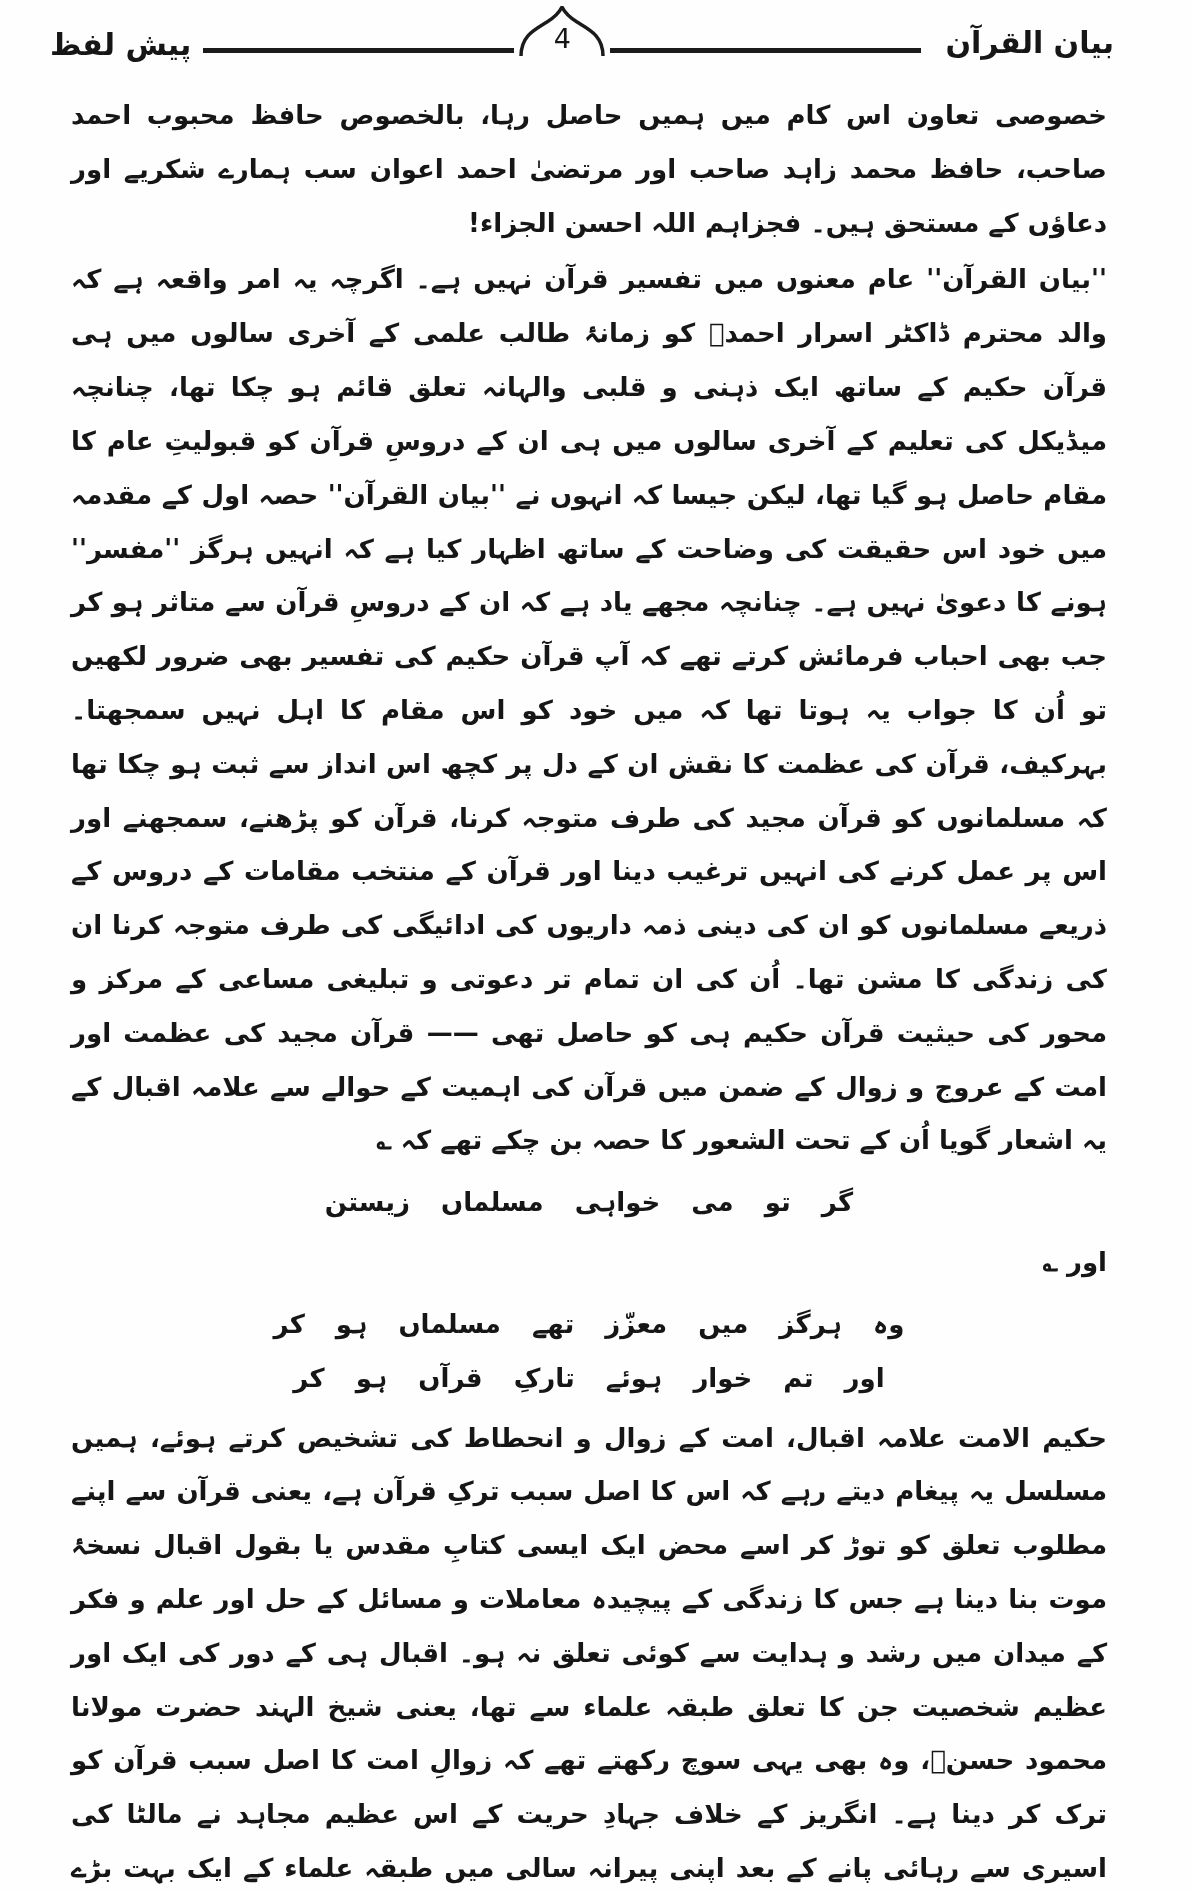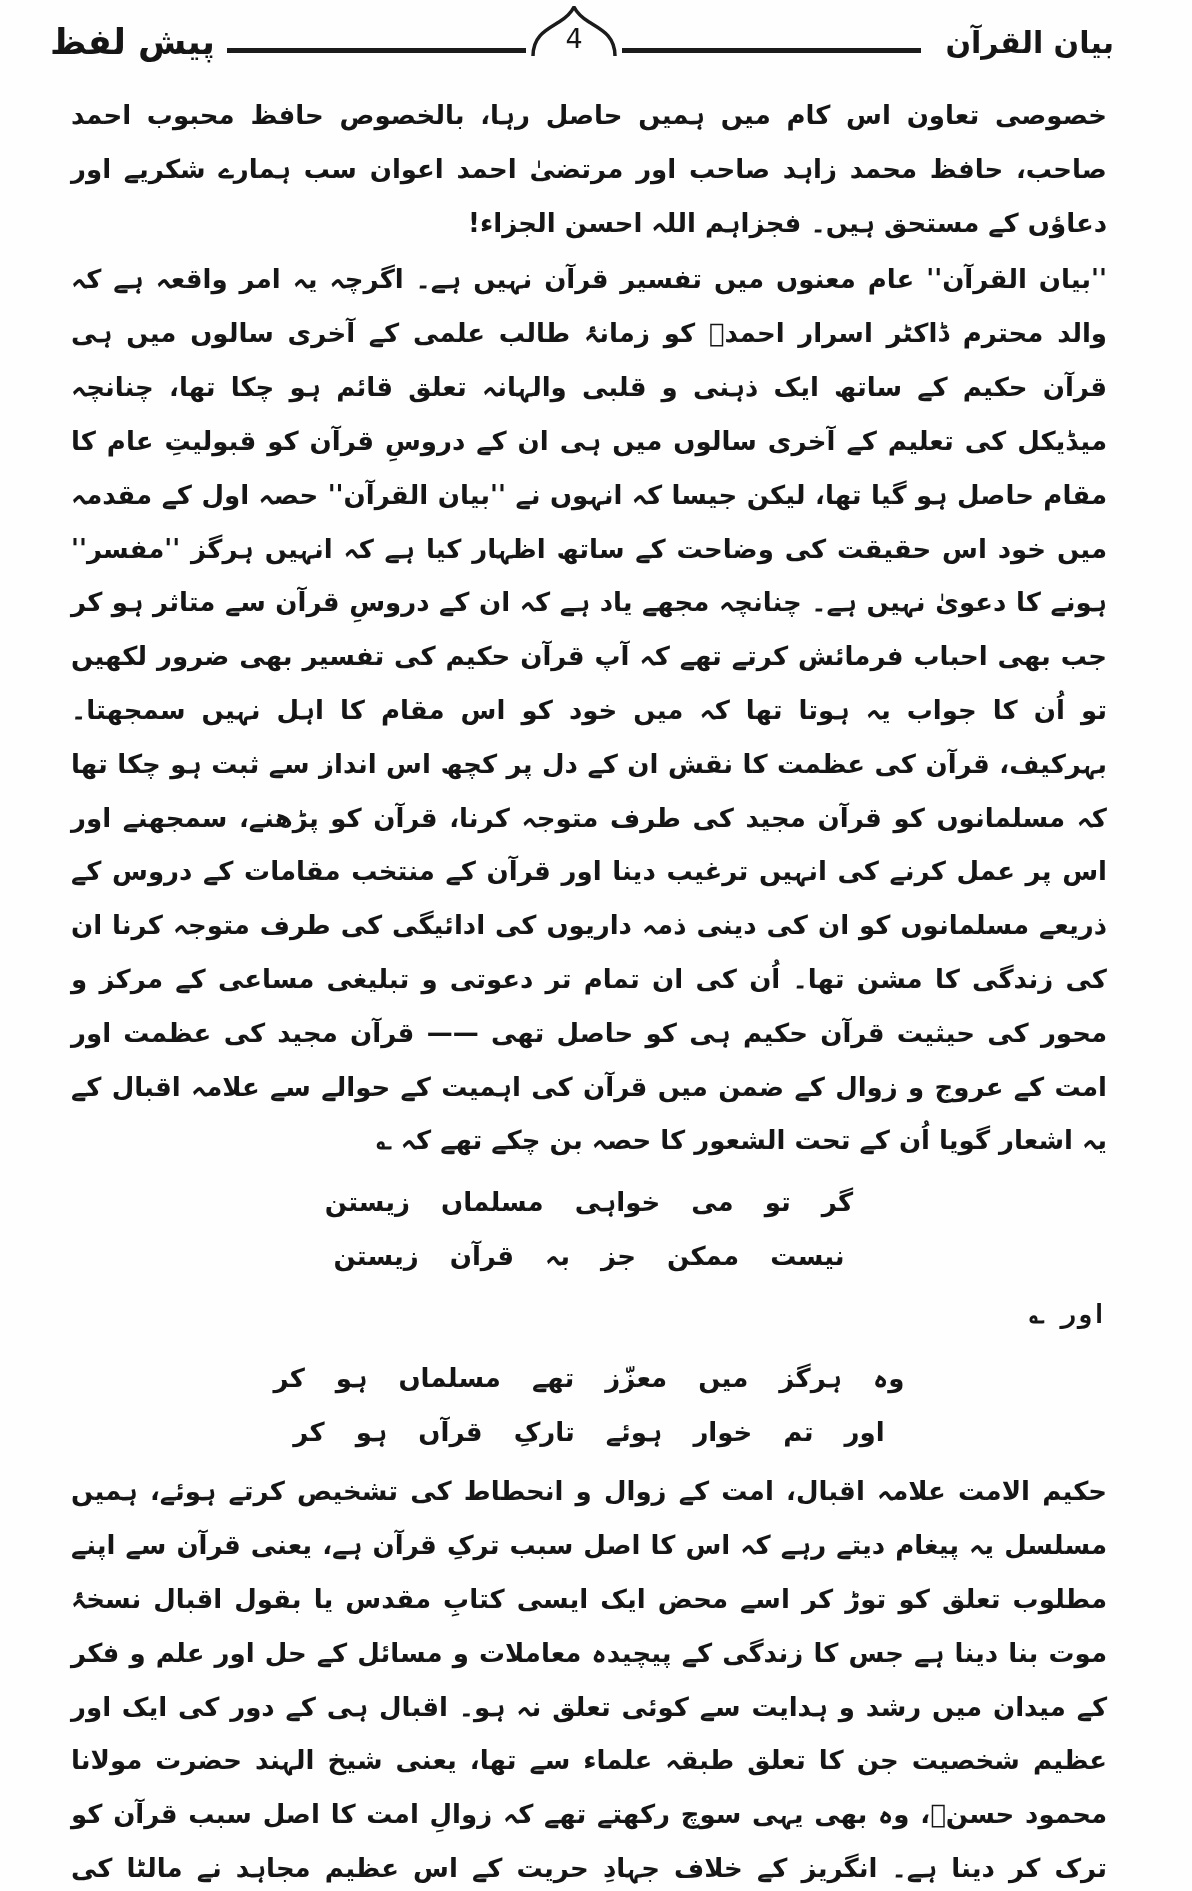--- a/index.html
+++ b/index.html
@@ -31,7 +31,7 @@
     white-space: nowrap;
   }
   .section-title {
-    font-size: 35px;
+    font-size: 30px;
     font-weight: 700;
     padding-bottom: 0;
     margin-right: 12px;

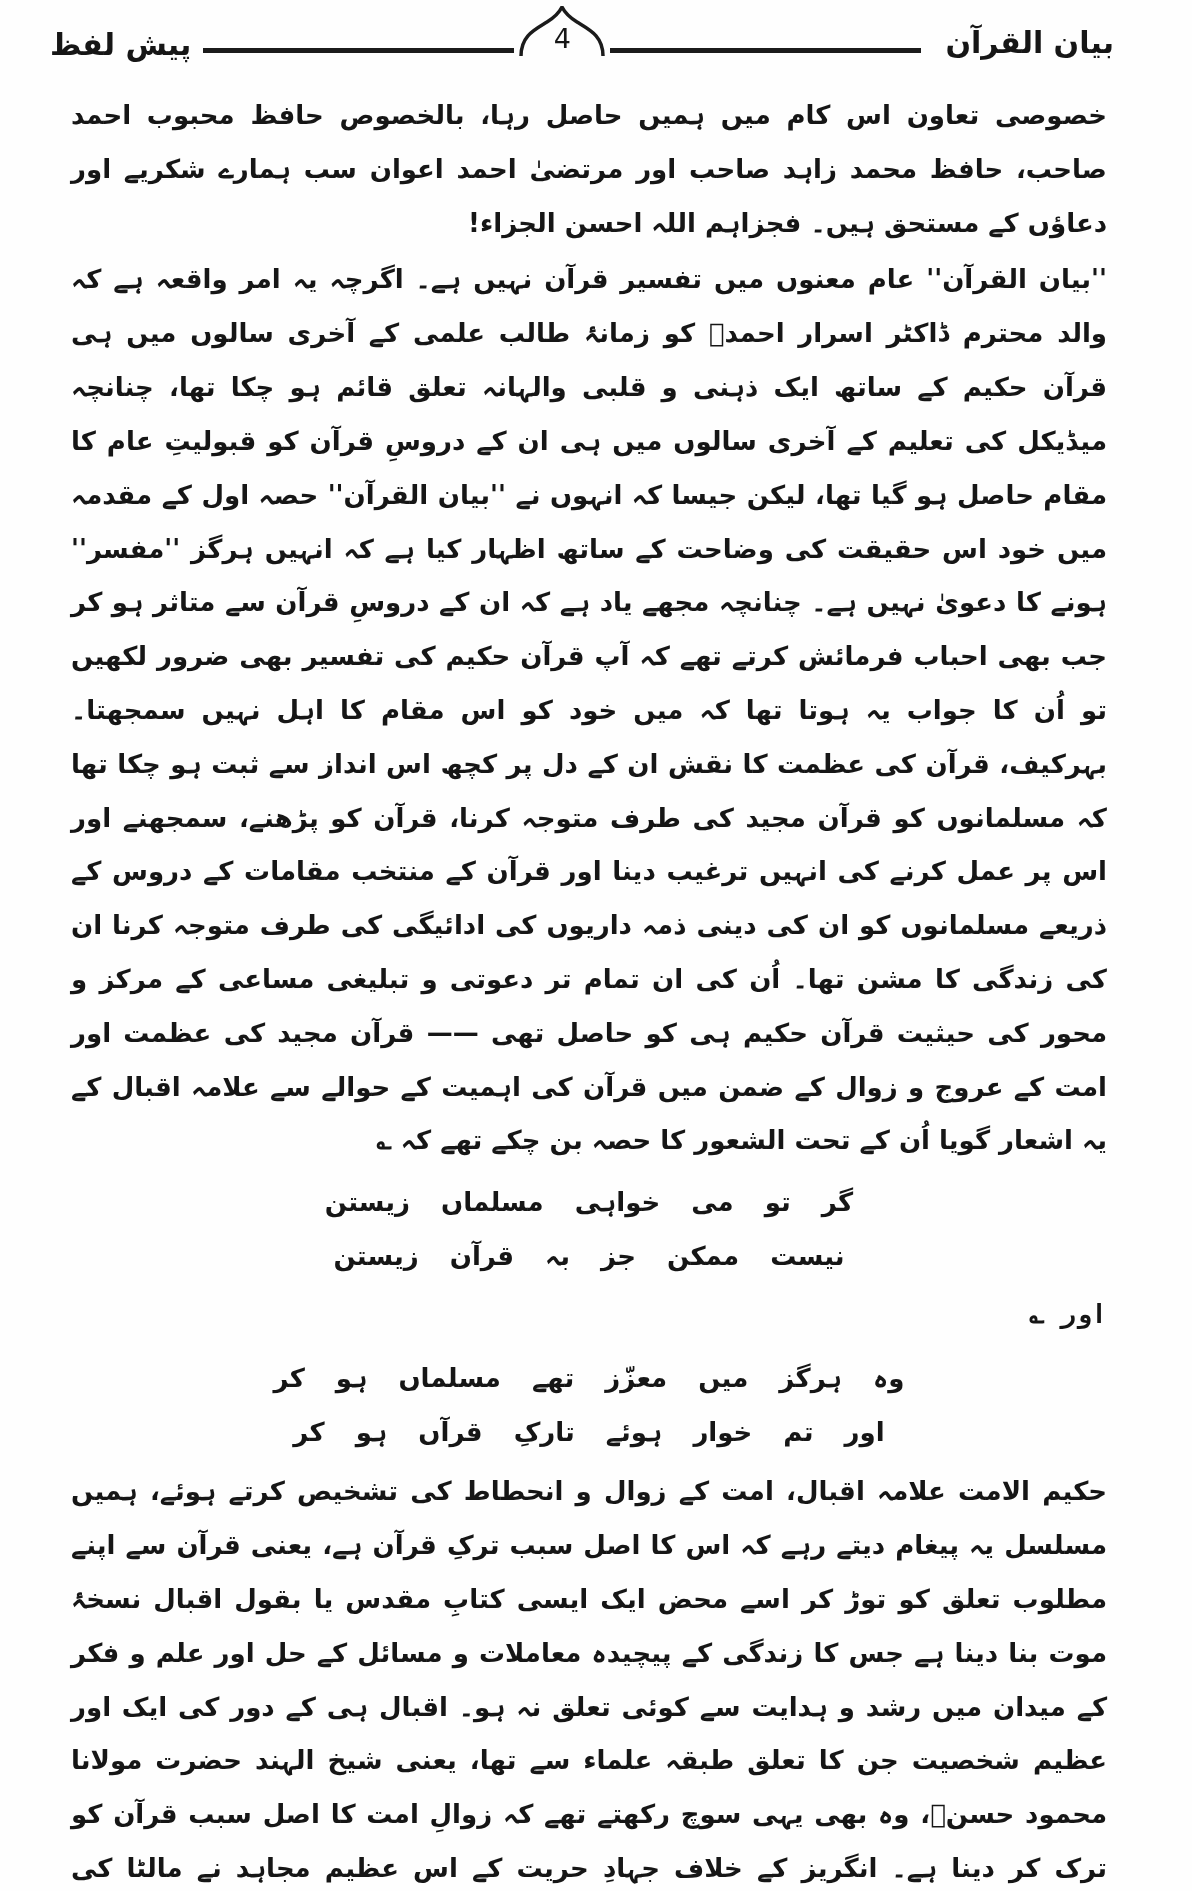--- a/index.html
+++ b/index.html
@@ -109,7 +109,6 @@
 
     <div class="couplet">
       <div>گر تو می خواہی مسلماں زیستن</div>
-      <div>نیست ممکن جز بہ قرآن زیستن</div>
     </div>
 
     <p class="connector-line">اور ؎</p>

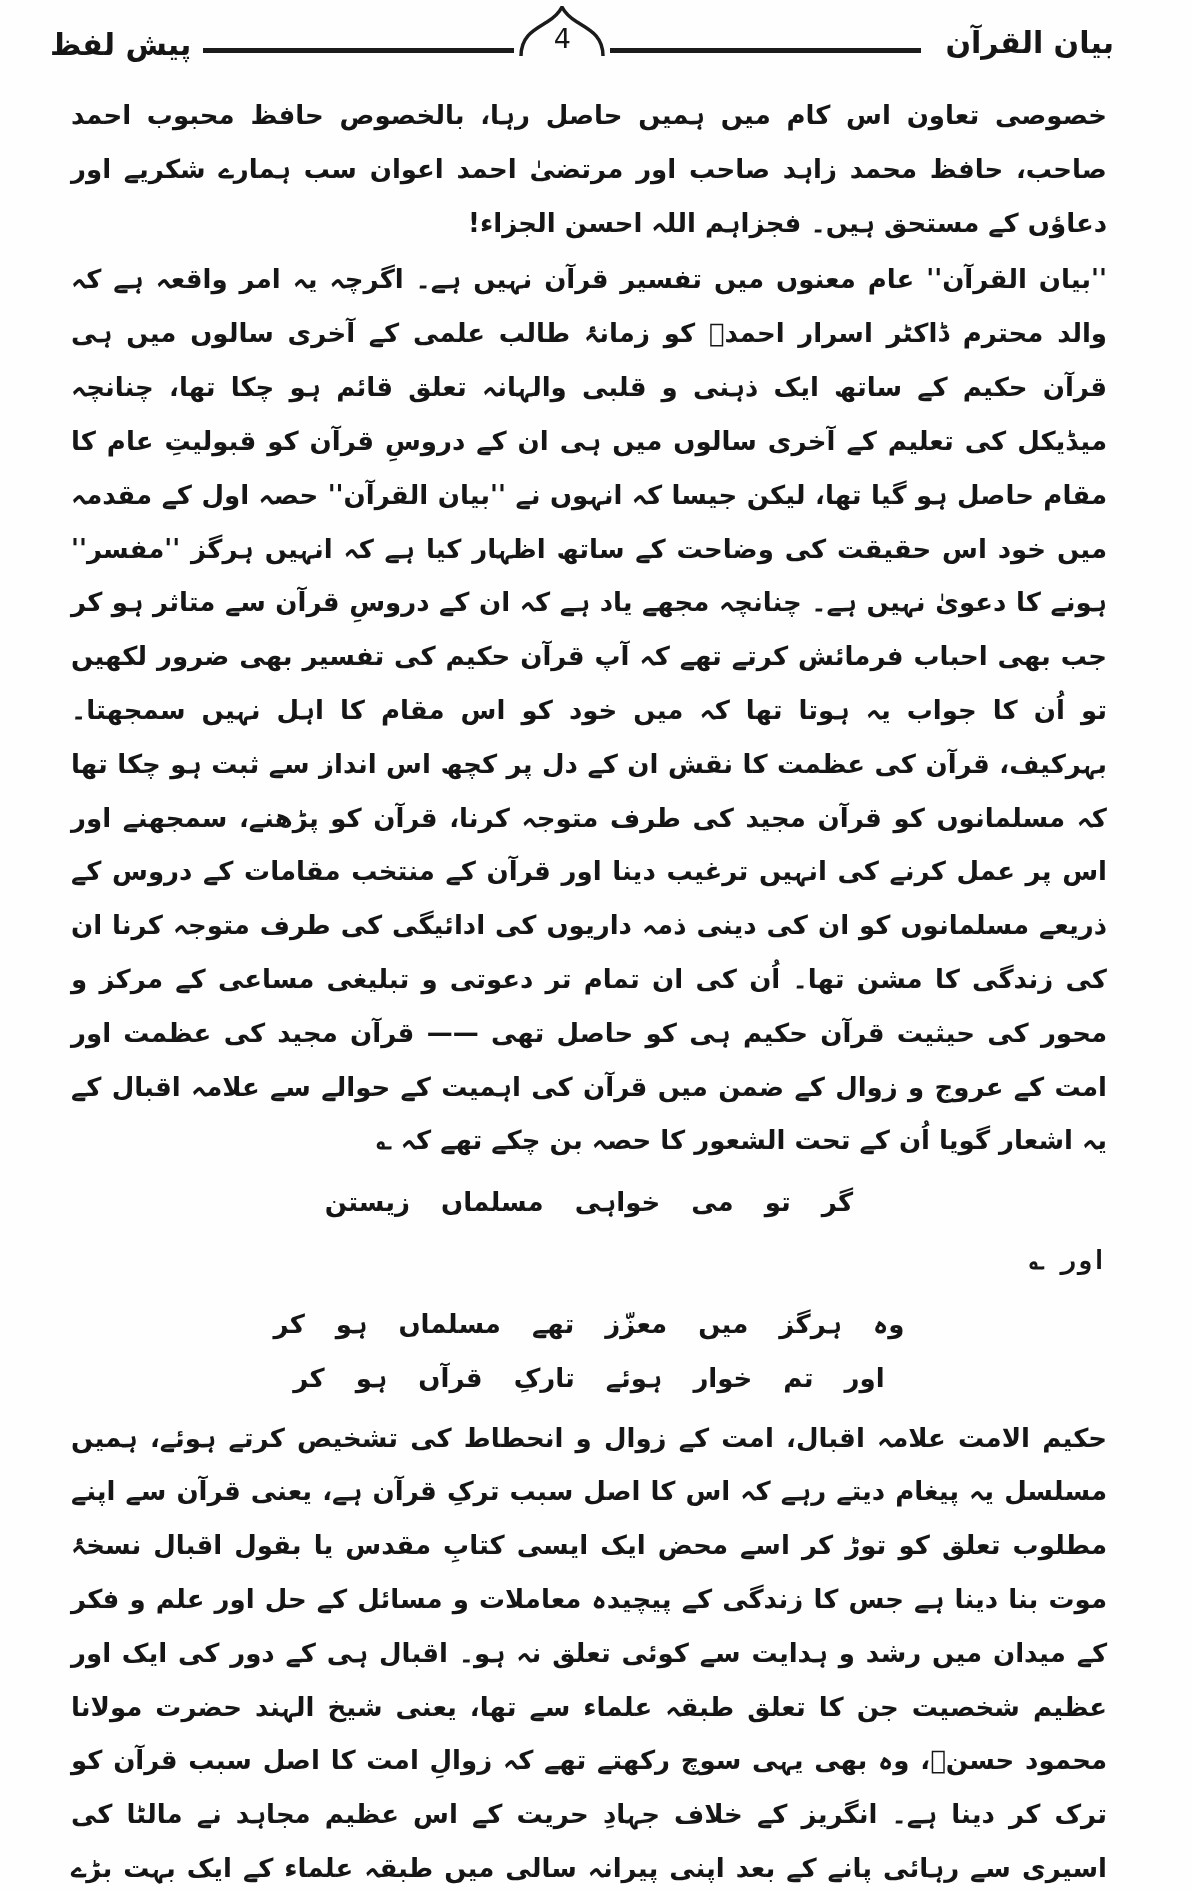--- a/index.html
+++ b/index.html
@@ -80,7 +80,6 @@
     text-align: center;
     text-align-last: right;
     margin: 6px 0 2px 0;
-    font-family: Liberation Mono, monospace;
   }
 </style>
 </head>

